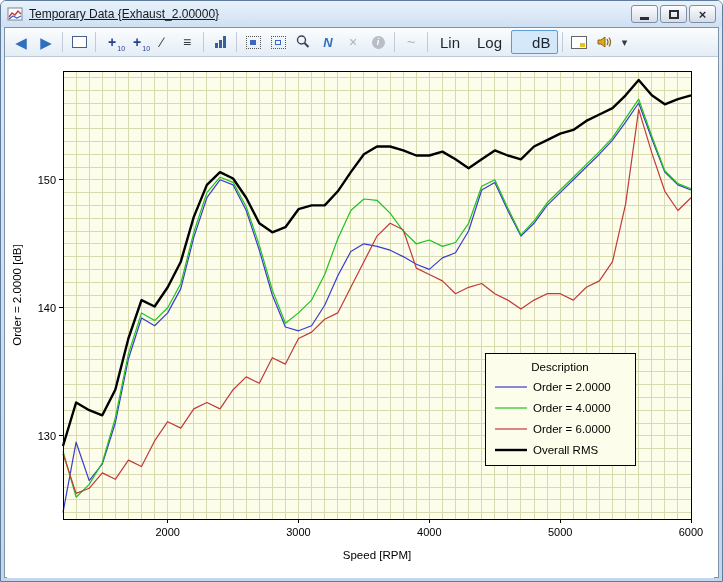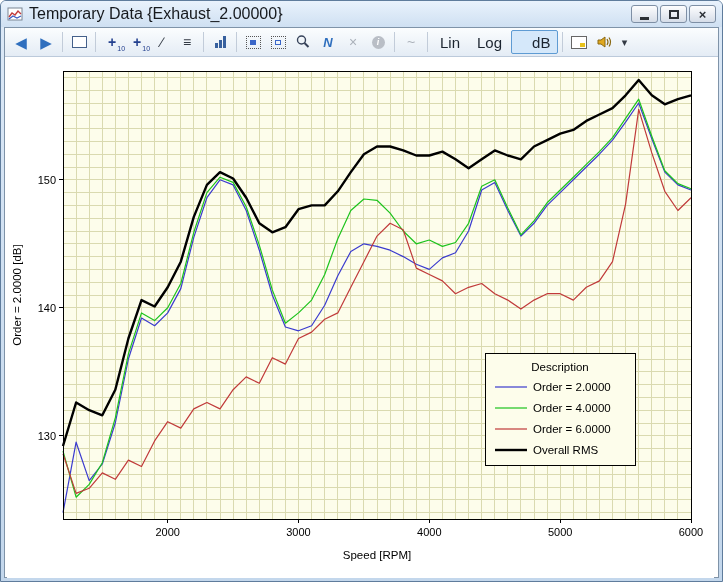--- a/index.html
+++ b/index.html
@@ -20,7 +20,7 @@
     background:linear-gradient(#e9f2fc,#cfe0f2);
     position:relative;
   }
-  .titlebar .title { font-size:16px; color:#16191d; }
+  .titlebar .title { font-size:12px; color:#16191d;text-decoration:underline; }
   .app-icon { width:16px; height:16px; display:block; }
   .winbtns { position:absolute; right:6px; top:4px; display:flex; gap:2px; }
   .winbtn {

